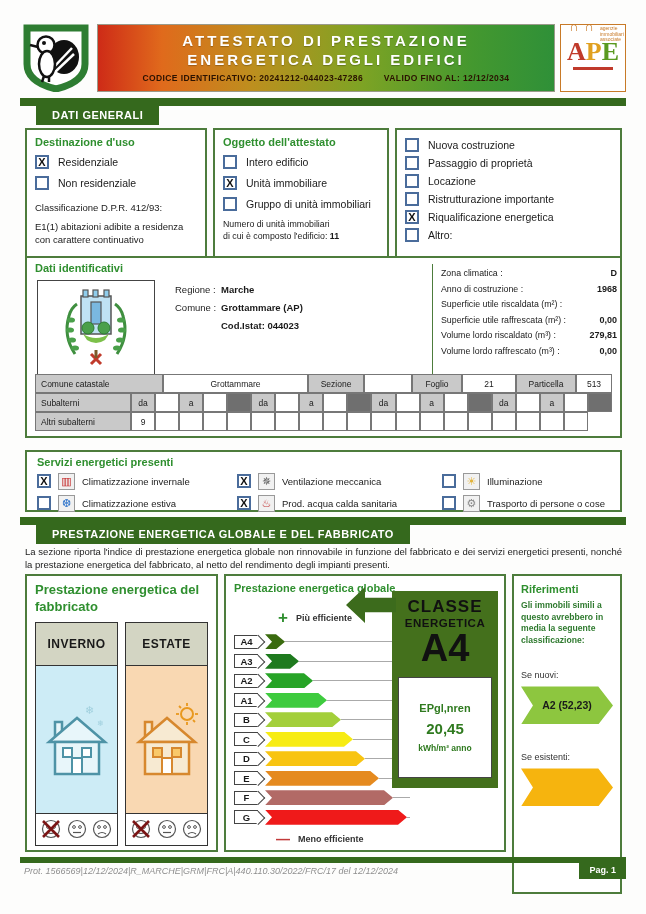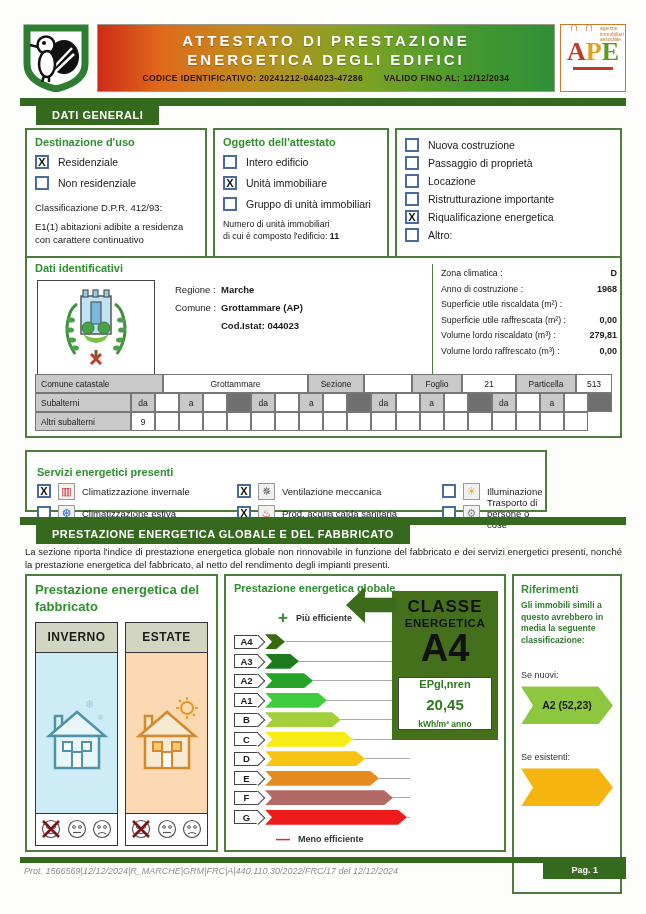--- a/index.html
+++ b/index.html
@@ -68,7 +68,7 @@
   .cat .lab { justify-content:flex-start; padding-left:5px; }
 
   
-  .box-srv { top:450px; left:25px; width:522px; height:62px; padding:14px 10px; }
+  .box-srv { top:450px; left:25px; width:597px; height:62px; padding:4px 10px; }
   .srv-grid { display:grid; grid-template-columns:200px 205px 1fr; margin-top:2px; }
   .srv-item { display:flex; align-items:center; gap:7px; font-size:9.5px; height:22px; }
   .srv-ico { width:17px; height:17px; border:1px solid #999; background:#f1f1f1; flex:0 0 auto;

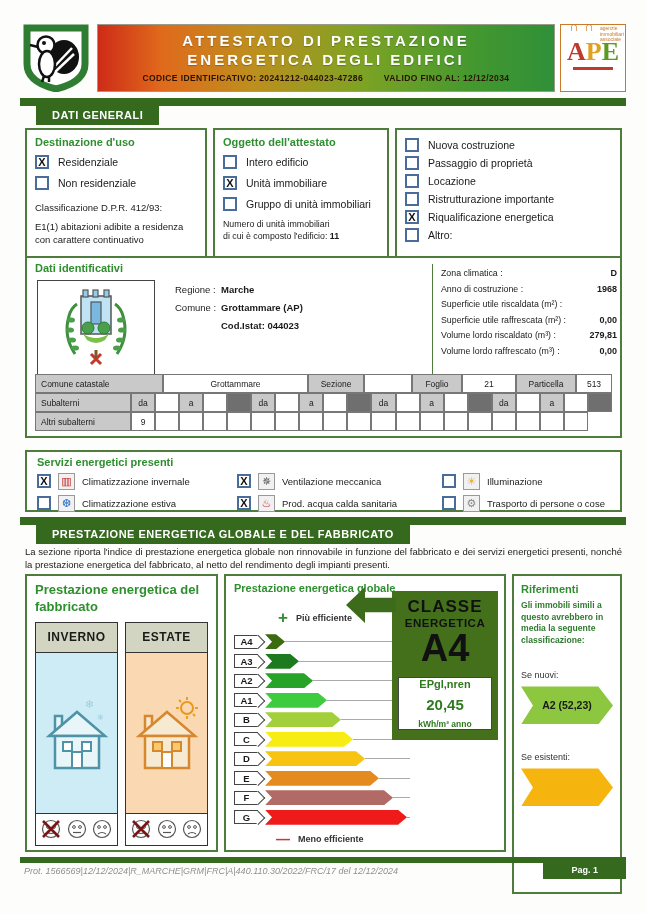--- a/index.html
+++ b/index.html
@@ -81,7 +81,7 @@
   .box-fab { top:574px; left:25px; width:193px; height:278px; padding:6px 8px; }
   .fab-cols { display:flex; gap:7px; margin-top:6px; }
   .season { flex:1; border:1.5px solid #333; height:224px; display:flex; flex-direction:column; }
-  .season .shead { height:30px; background:#d3d5c3; border-bottom:1.5px solid #333; display:flex; align-items:center; justify-content:center;
+  .season .shead { height:43px; background:#d3d5c3; border-bottom:1.5px solid #333; display:flex; align-items:center; justify-content:center;
                    font-weight:bold; font-size:12px; letter-spacing:.5px; }
   .season .sbody { flex:1; display:flex; align-items:center; justify-content:center; }
   .sbody.win { background:#cdecf6; } .sbody.sum { background:#f9d8b2; }

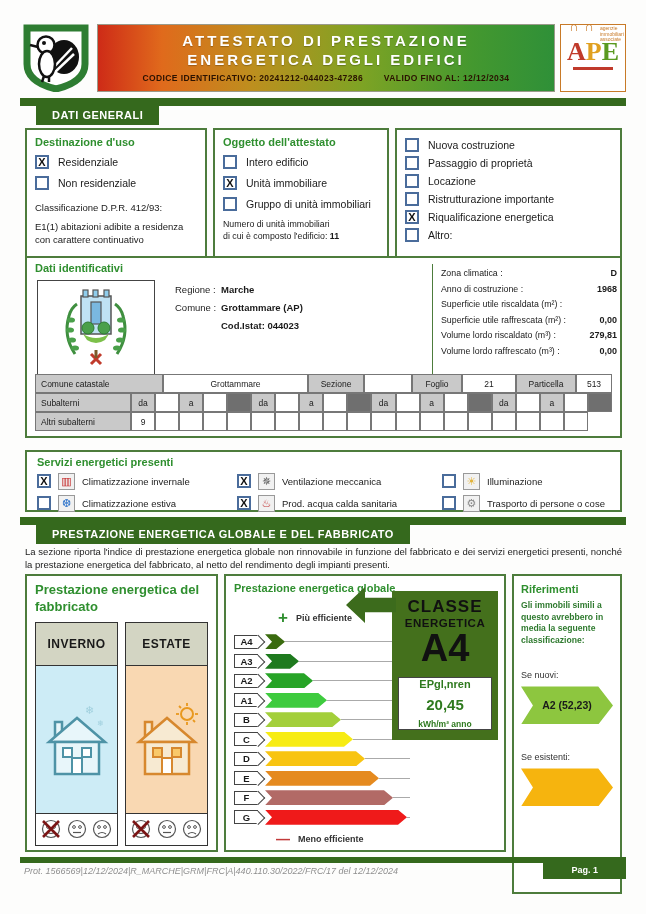--- a/index.html
+++ b/index.html
@@ -111,7 +111,7 @@
   .classe .l3 { font-size:38px; font-weight:900; line-height:1.05; }
   .pointer { position:absolute; left:-46px; top:-4px; width:50px; height:36px; background:#3c6b1c;
              clip-path:polygon(0 50%,38% 0,38% 30%,100% 30%,100% 70%,38% 70%,38% 100%); }
-  .epbox { background:#fff; border:1.5px solid #444; margin:8px 6px 2px; padding:0 2px; text-align:center; color:#2f7a1f; font-weight:bold; }
+  .epbox { background:#fff; border:1.5px solid #444; margin:8px 6px 2px; padding:24px 2px; text-align:center; color:#2f7a1f; font-weight:bold; }
   .epbox .e1 { font-size:11px; } .epbox .e2 { font-size:15px; margin:6px 0; } .epbox .e3 { font-size:8.5px; }
 
   

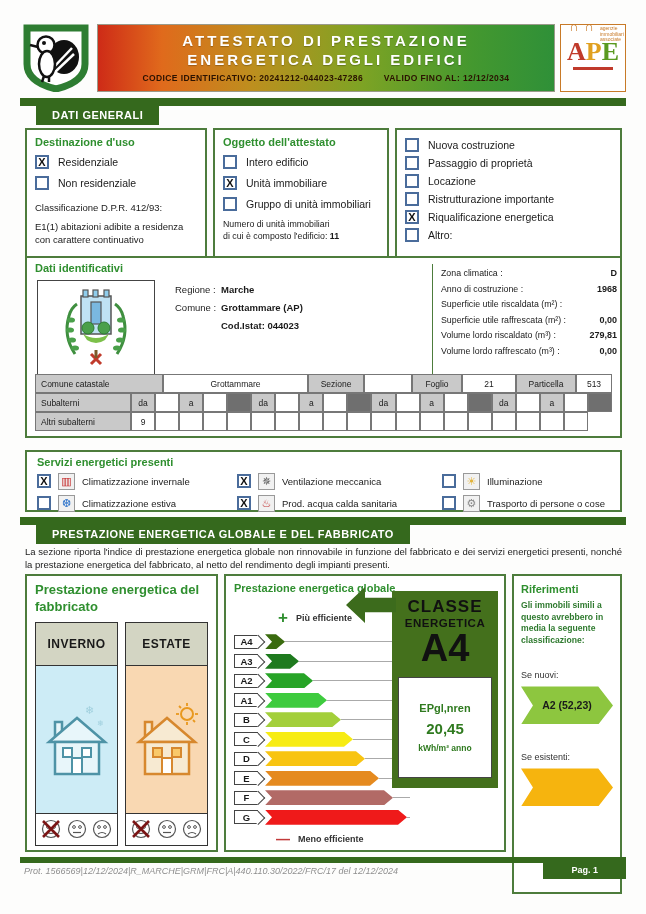--- a/index.html
+++ b/index.html
@@ -125,7 +125,7 @@
   
   .fbar { position:absolute; left:20px; right:20px; top:857px; height:6px; background:#35691d; }
   .prot { position:absolute; left:24px; top:866px; font-size:9px; font-style:italic; color:#8f8f8f; }
-  .pag  { position:absolute; right:20px; top:862px; background:#35691d; color:#fff; font-weight:bold; font-size:9px; padding:3px 28px 4px; }
+  .pag  { position:absolute; right:20px; top:862px; background:#35691d; color:#fff; font-weight:bold; font-size:9px; padding:3px 10px 4px; }
 </style>
 </head>
 <body>

